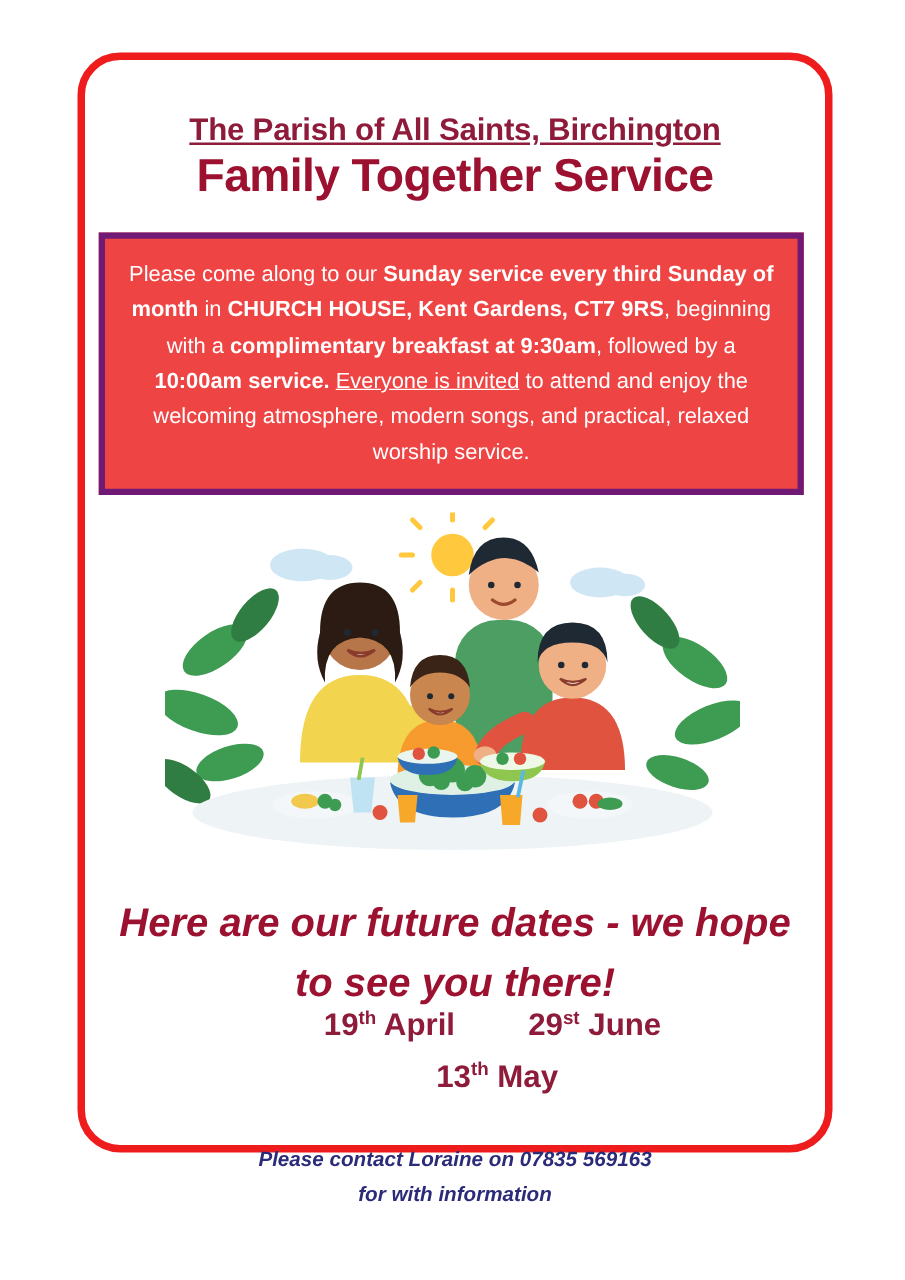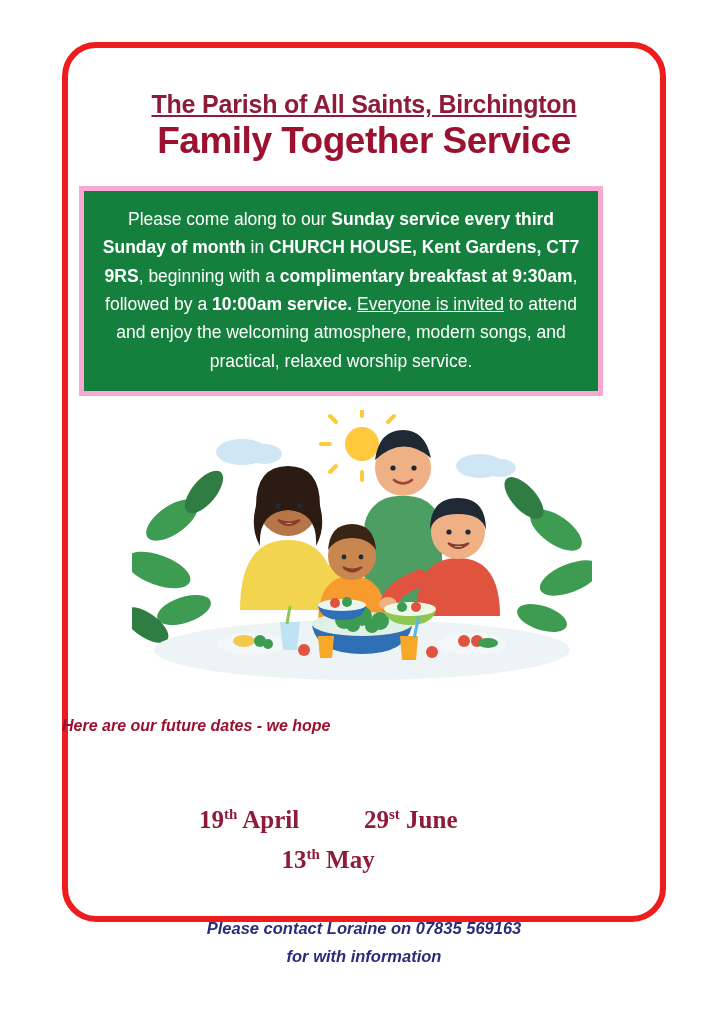--- a/index.html
+++ b/index.html
@@ -71,10 +71,10 @@
     position: absolute;
     left: 17px;
     top: 144px;
-    width: 524px;
+    width: 564px;
     box-sizing: border-box;
-    background: #15803d;
-    border: 5px solid #f9a8d4;
+    background: #ef4444;
+    border: 5px solid #701a75;
     padding: 14px 18px 16px 18px;
   }
   .callout p {

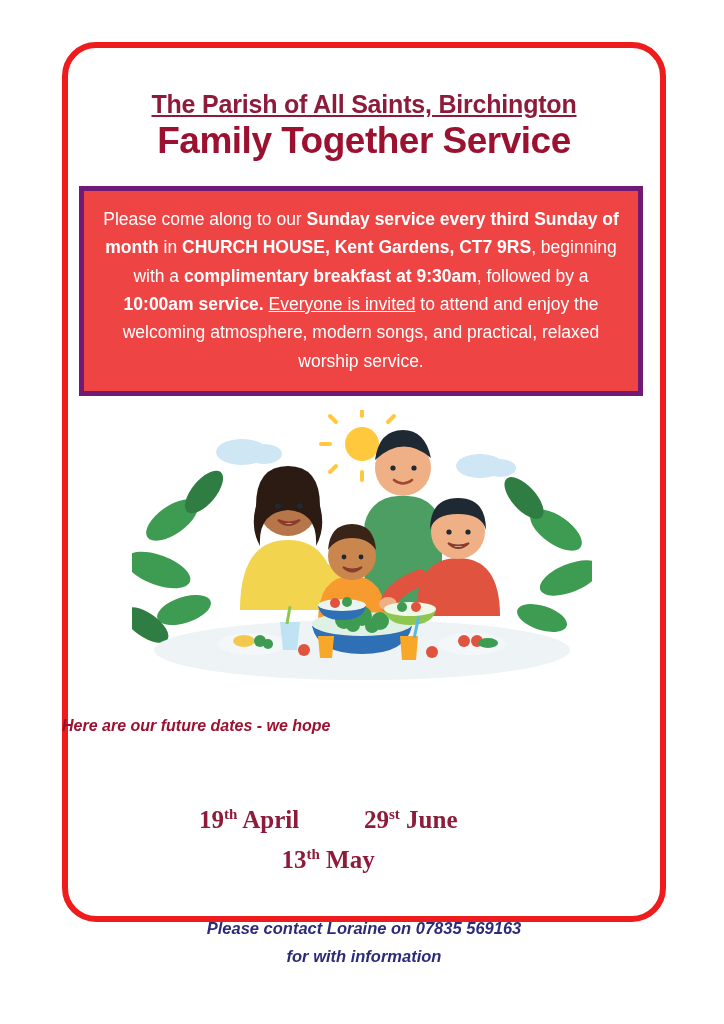--- a/index.html
+++ b/index.html
@@ -103,9 +103,9 @@
     left: 0;
     top: 672px;
     width: 604px;
-    text-align: left;
+    text-align: center;
     color: #9c1130;
-    font-size: 16px;
+    font-size: 32px;
     font-style: italic;
     font-weight: bold;
     line-height: 1.5;

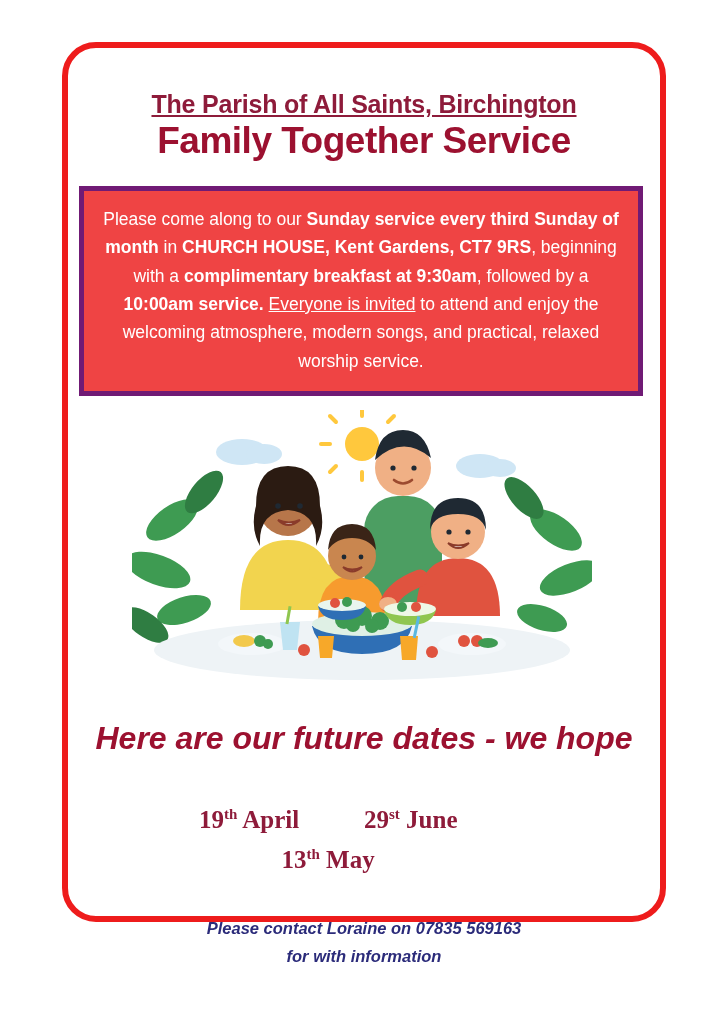--- a/index.html
+++ b/index.html
@@ -295,6 +295,7 @@
 
     <div class="dates-head">
       <div>Here are our future dates - we hope</div>
+      <div>to see you there!</div>
     </div>
 
     <div class="dates-grid">

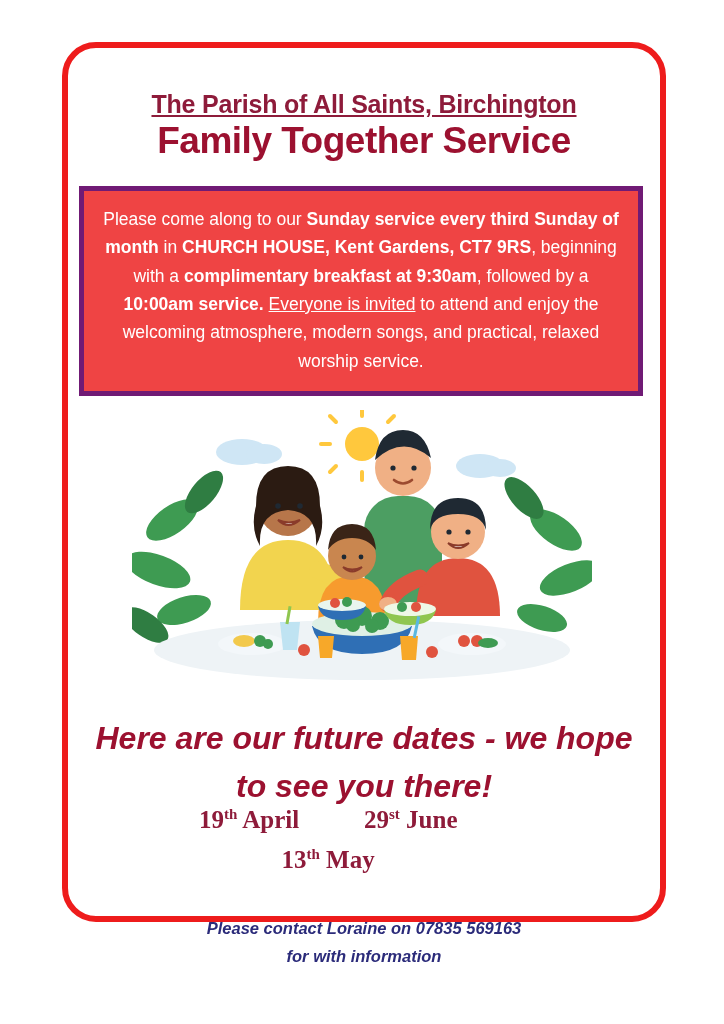--- a/index.html
+++ b/index.html
@@ -129,8 +129,7 @@
   }
   .date-cell {
     width: 165px;
-    text-align: left;
-    font-family: Liberation Serif, serif;
+    text-align: right;
   }
   .date-cell sup { font-size: 0.6em; }
 

